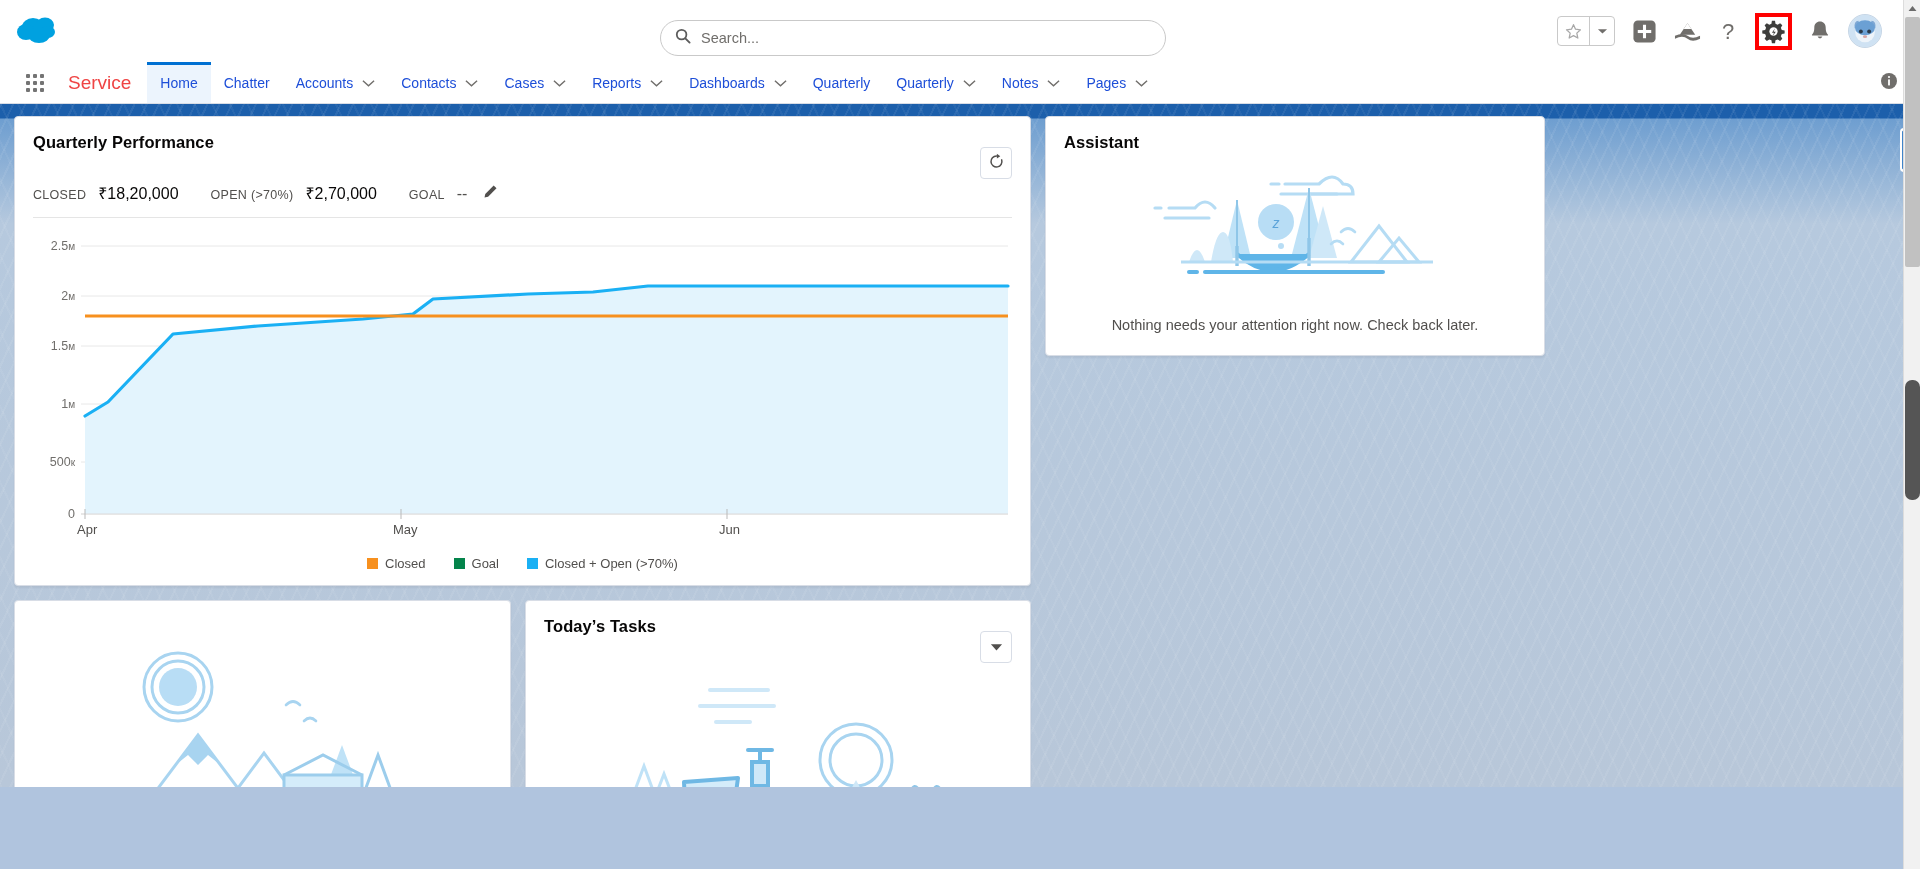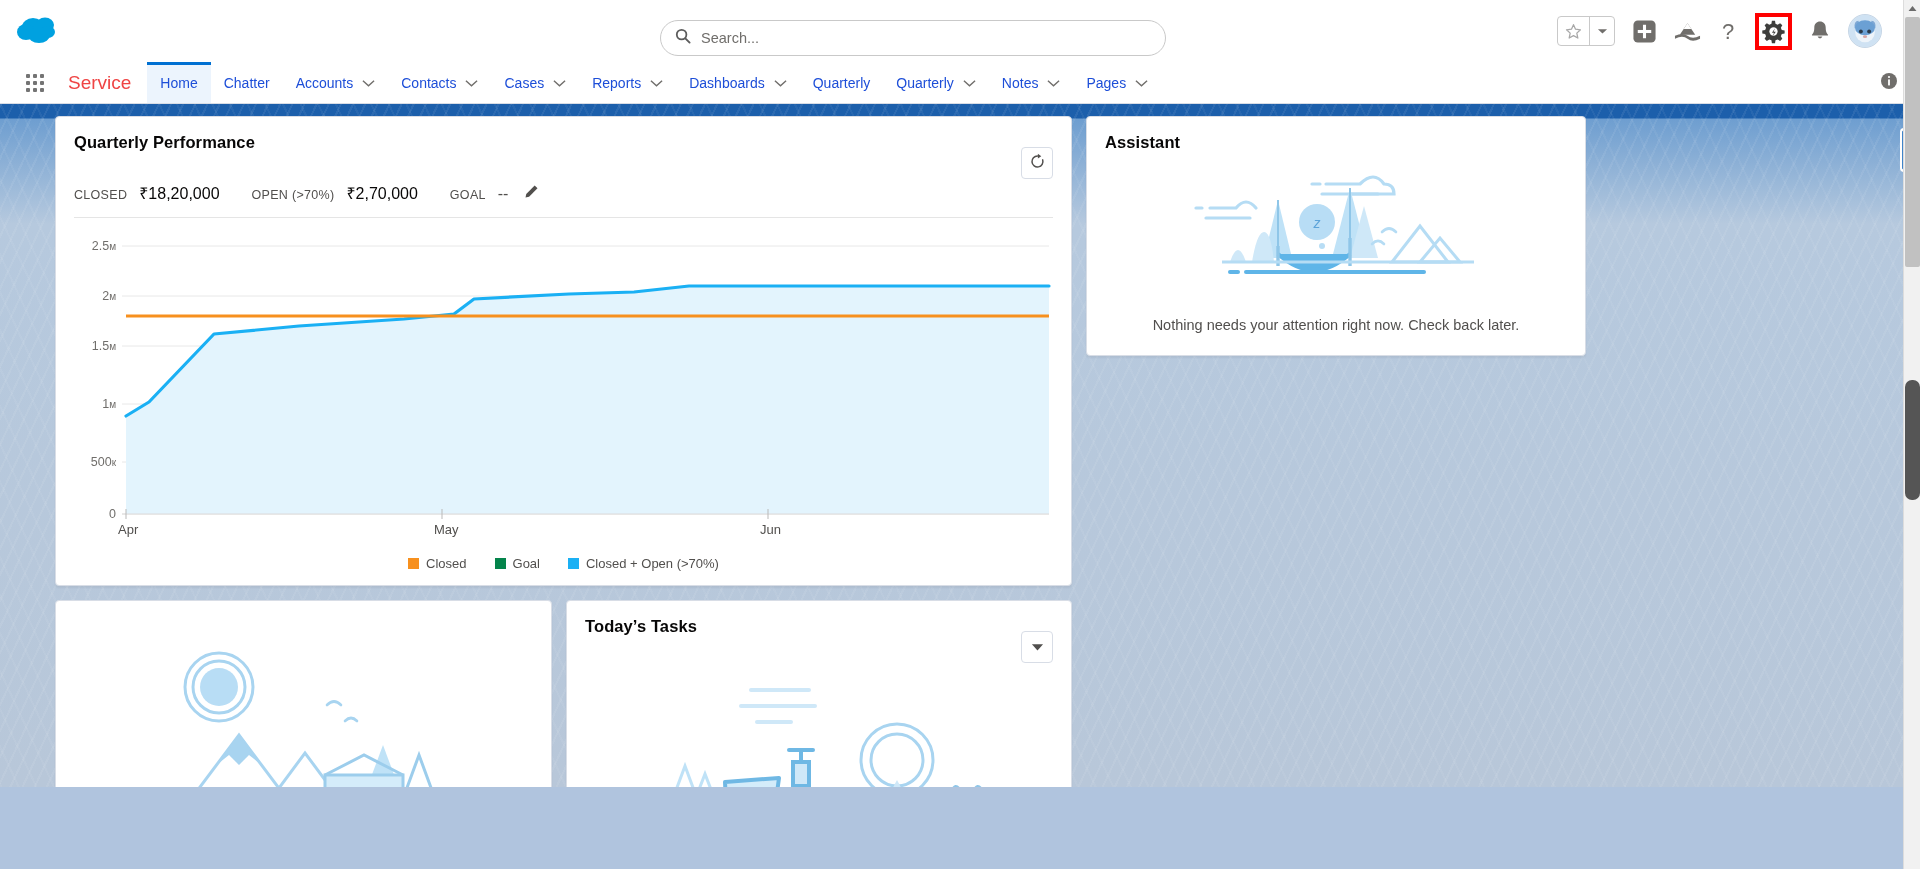--- a/index.html
+++ b/index.html
@@ -147,7 +147,6 @@
     height: 683px;
     background: linear-gradient(#1c5fab 0px, #1c5fab 14px, #6e9ed0 15px, #b6c9de 120px, #b8c7d9 100%);
     overflow: hidden;
-    padding-left: 41px;
   }
   .page-body::before {
     content: "";

